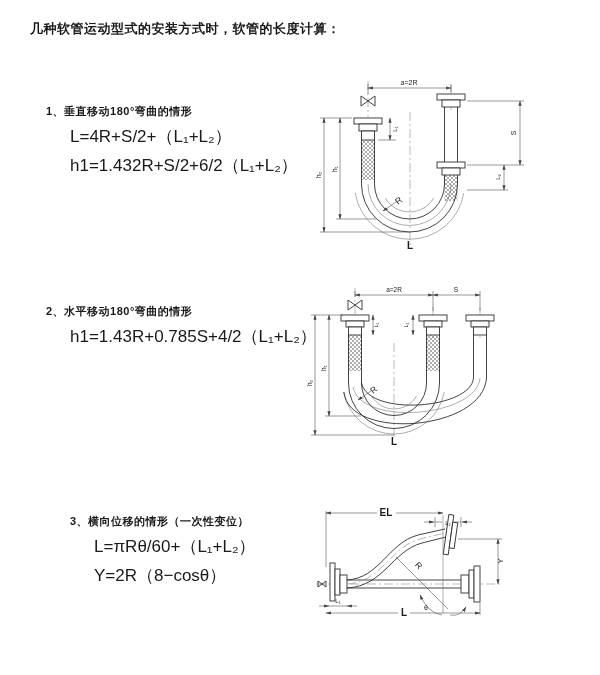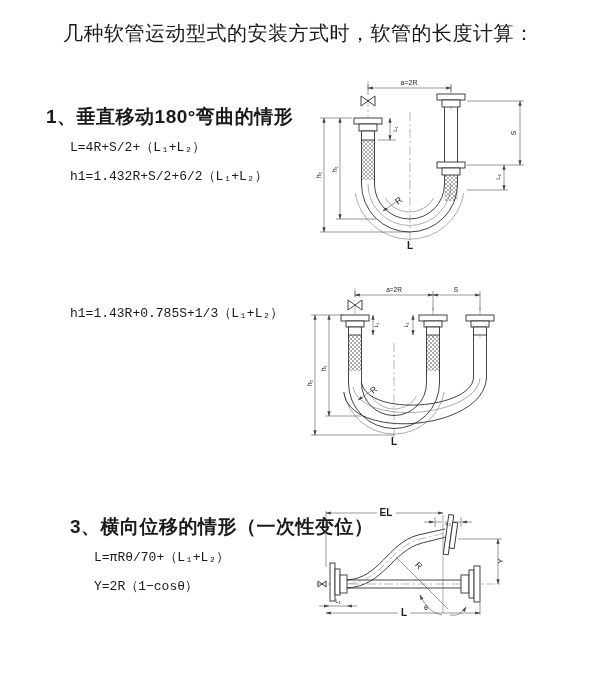--- a/index.html
+++ b/index.html
@@ -9,8 +9,8 @@
     overflow:hidden;
   }
   .page-title{
-    position:absolute;left:30px;top:20px;font-size:20px;font-weight:normal;
-    letter-spacing:0.5px;white-space:pre;margin-left:33px;
+    position:absolute;left:30px;top:20px;font-size:13px;font-weight:bold;
+    letter-spacing:0.5px;white-space:pre;
   }
   .section{position:absolute;left:46px;}
   .sec1{top:104px;}

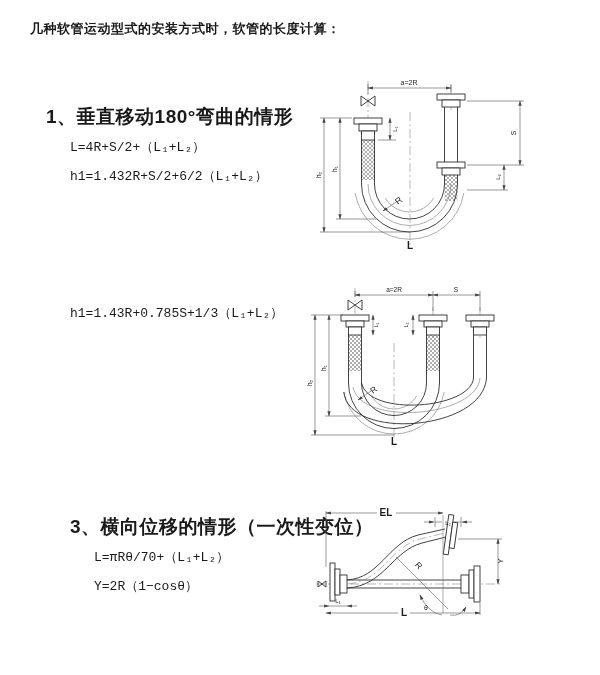--- a/index.html
+++ b/index.html
@@ -16,7 +16,7 @@
   .sec1{top:104px;}
   .sec2{top:304px;}
   .sec3{top:514px;margin-left:24px;}
-  .sec-heading{font-size:19px;font-weight:bold;letter-spacing:0.5px;margin:0 0 8px 0;}
+  .sec-heading{font-size:11px;font-weight:bold;letter-spacing:0.5px;margin:0 0 8px 0;}
   .formula{font-size:13px;font-weight:500;margin:0 0 10px 0;padding-left:24px;
     line-height:19px;white-space:pre;font-family:Liberation Mono, monospace;}
   .diagram{position:absolute;}

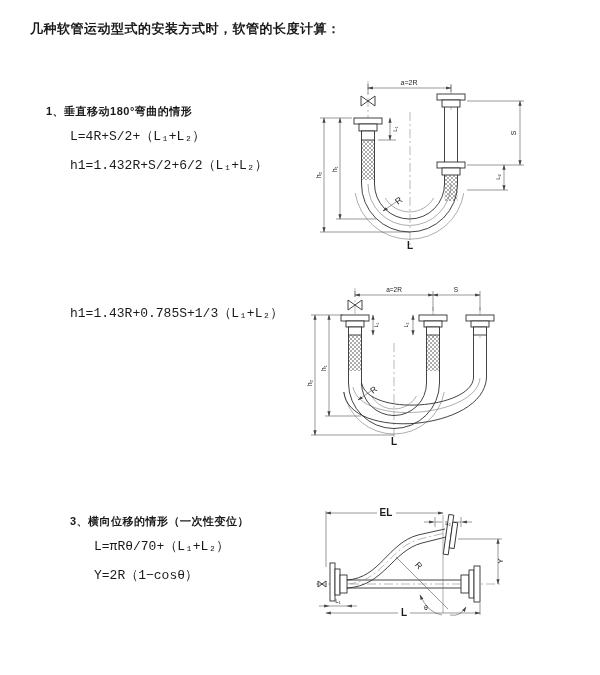--- a/index.html
+++ b/index.html
@@ -17,8 +17,8 @@
   .sec2{top:304px;}
   .sec3{top:514px;margin-left:24px;}
   .sec-heading{font-size:11px;font-weight:bold;letter-spacing:0.5px;margin:0 0 8px 0;}
-  .formula{font-size:13px;font-weight:500;margin:0 0 10px 0;padding-left:24px;
-    line-height:19px;white-space:pre;font-family:Liberation Mono, monospace;}
+  .formula{font-size:17px;font-weight:500;margin:0 0 10px 0;padding-left:24px;
+    line-height:19px;white-space:pre;}
   .diagram{position:absolute;}
   .d1{left:306px;top:72px;}
   .d2{left:303px;top:283px;}

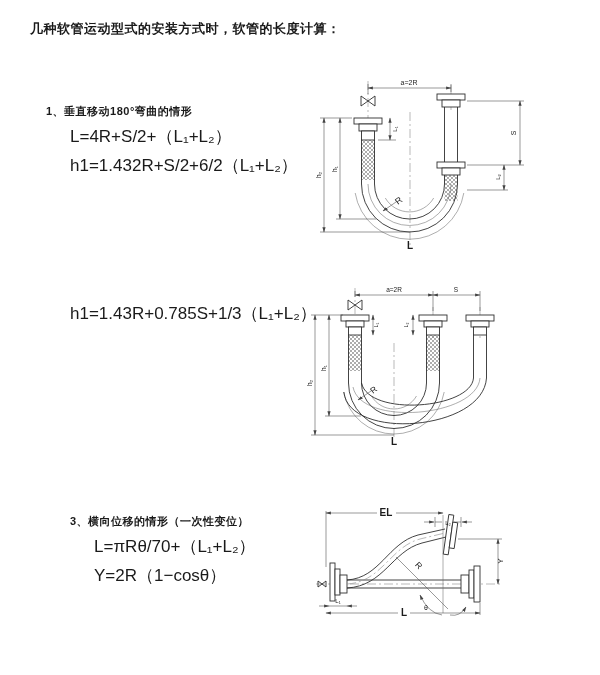--- a/index.html
+++ b/index.html
@@ -45,6 +45,7 @@
   </div>
 
   <div class="section sec2">
+    <p class="sec-heading">2、水平移动180°弯曲的情形</p>
     <p class="formula">h1=1.43R+0.785S+1/3（L₁+L₂）</p>
   </div>
 

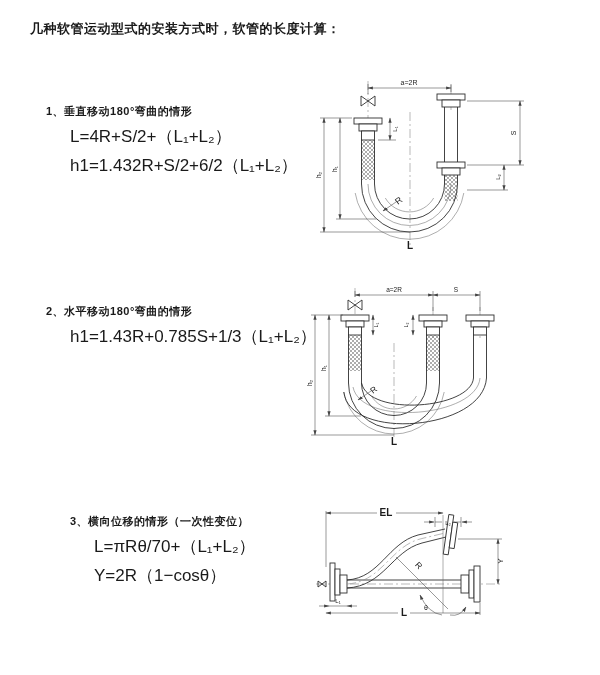--- a/index.html
+++ b/index.html
@@ -46,7 +46,7 @@
 
   <div class="section sec2">
     <p class="sec-heading">2、水平移动180°弯曲的情形</p>
-    <p class="formula">h1=1.43R+0.785S+1/3（L₁+L₂）</p>
+    <p class="formula">h1=1.43R+0.785S+4/2（L₁+L₂）</p>
   </div>
 
   <div class="section sec3">

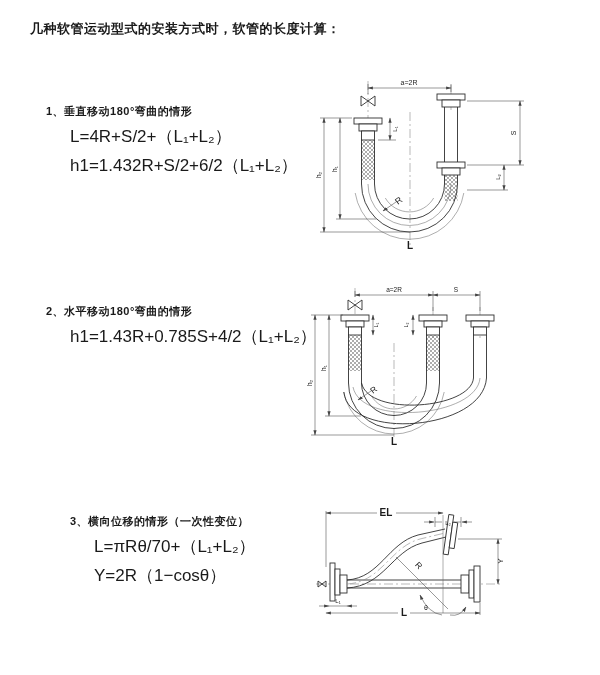--- a/index.html
+++ b/index.html
@@ -51,7 +51,7 @@
 
   <div class="section sec3">
     <p class="sec-heading">3、横向位移的情形（一次性变位）</p>
-    <p class="formula">L=πRθ/70+（L₁+L₂）</p>
+    <p class="formula">L=πRθ/60+（L₁+L₂）</p>
     <p class="formula">Y=2R（1−cosθ）</p>
   </div>
 

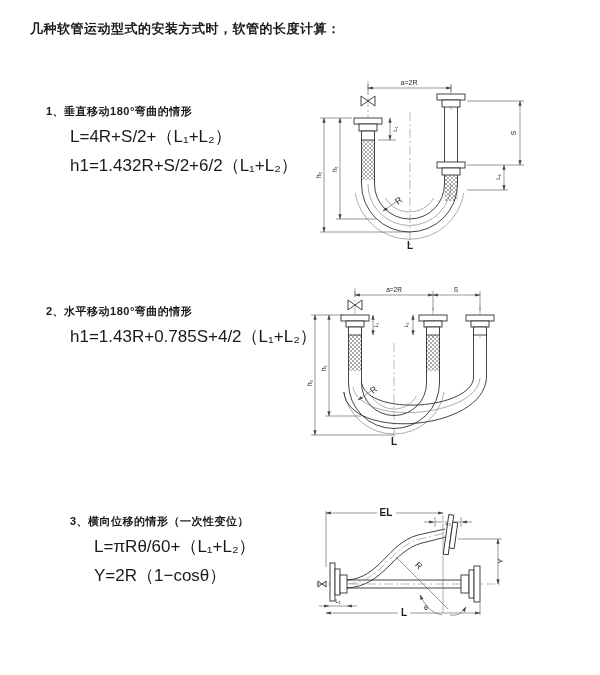--- a/index.html
+++ b/index.html
@@ -52,7 +52,7 @@
   <div class="section sec3">
     <p class="sec-heading">3、横向位移的情形（一次性变位）</p>
     <p class="formula">L=πRθ/60+（L₁+L₂）</p>
-    <p class="formula">Y=2R（1−cosθ）</p>
+    <p class="formula">Y=2R（8−cosθ）</p>
   </div>
 
   <svg class="diagram d1" width="282" height="180" viewBox="0 0 282 180">

